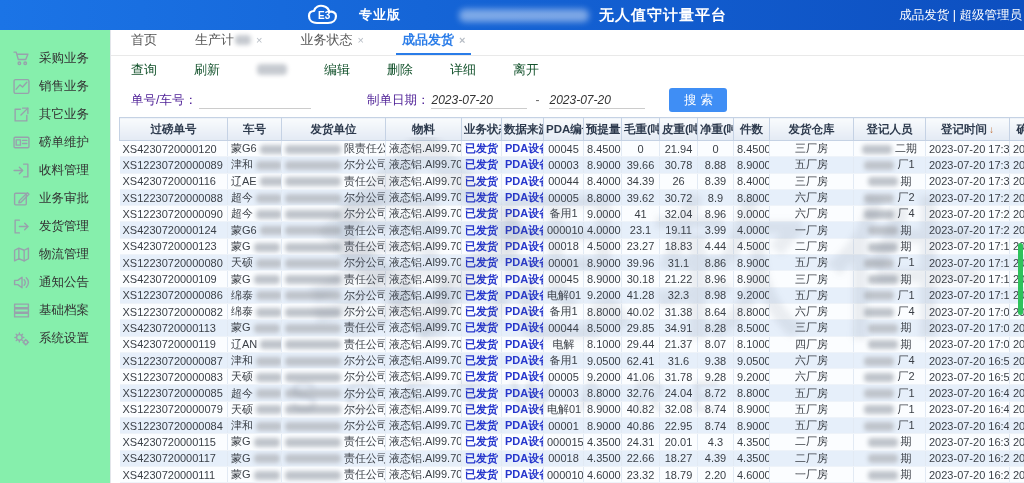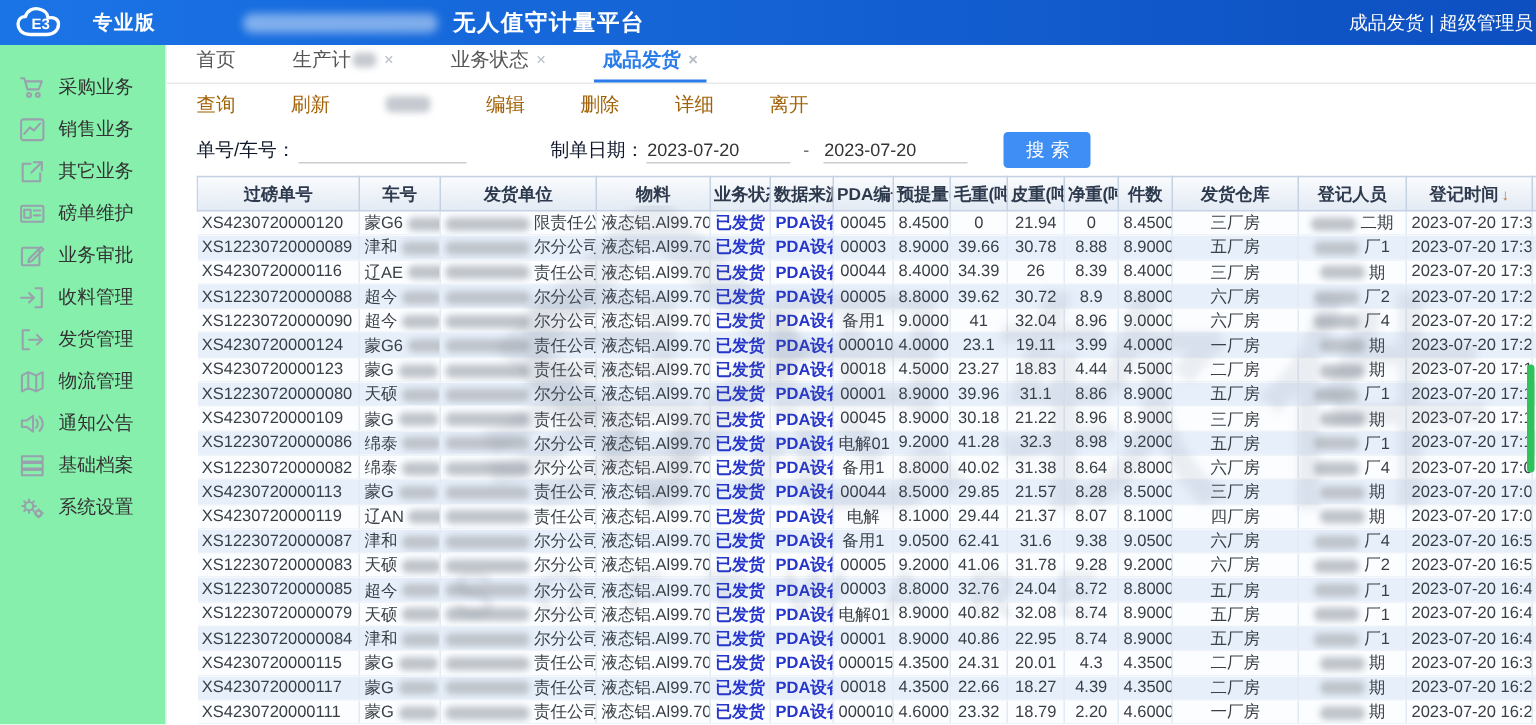--- a/index.html
+++ b/index.html
@@ -8,7 +8,7 @@
 
   
   .topbar { height:30px; background:linear-gradient(90deg,#1b74e6 0%,#1360d2 55%,#0d4fc0 100%);
-    display:flex; align-items:center; color:#fff; position:relative; }
+    display:flex; align-items:center; color:#fff; position:relative;justify-content:center; }
   .logo { display:flex; align-items:center; margin-left:10px; }
   .logo svg { display:block; }
   .edition { font-size:13px; font-weight:bold; margin-left:8px; letter-spacing:1px; }

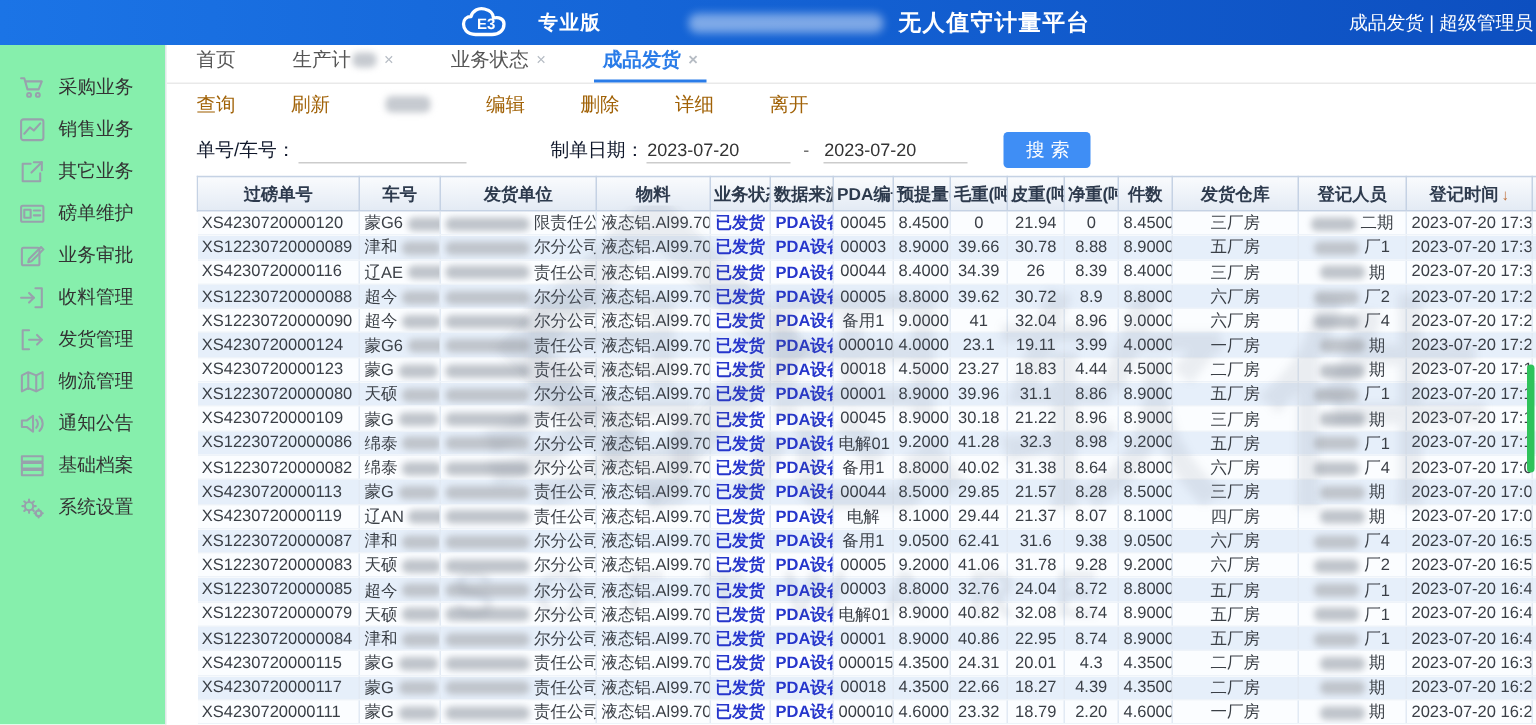--- a/index.html
+++ b/index.html
@@ -37,7 +37,7 @@
 
   
   .toolbar { height:27px; display:flex; align-items:center; padding-left:20px; }
-  .tbtn { font-size:13px; color:#a16207; margin-right:37px; cursor:pointer; white-space:nowrap; }
+  .tbtn { font-size:13px; color:#14532d; margin-right:37px; cursor:pointer; white-space:nowrap; }
   .tbtn.blurred { width:30px; height:11px; background:#c6cad0; border-radius:4px; filter:blur(2px); }
 
   

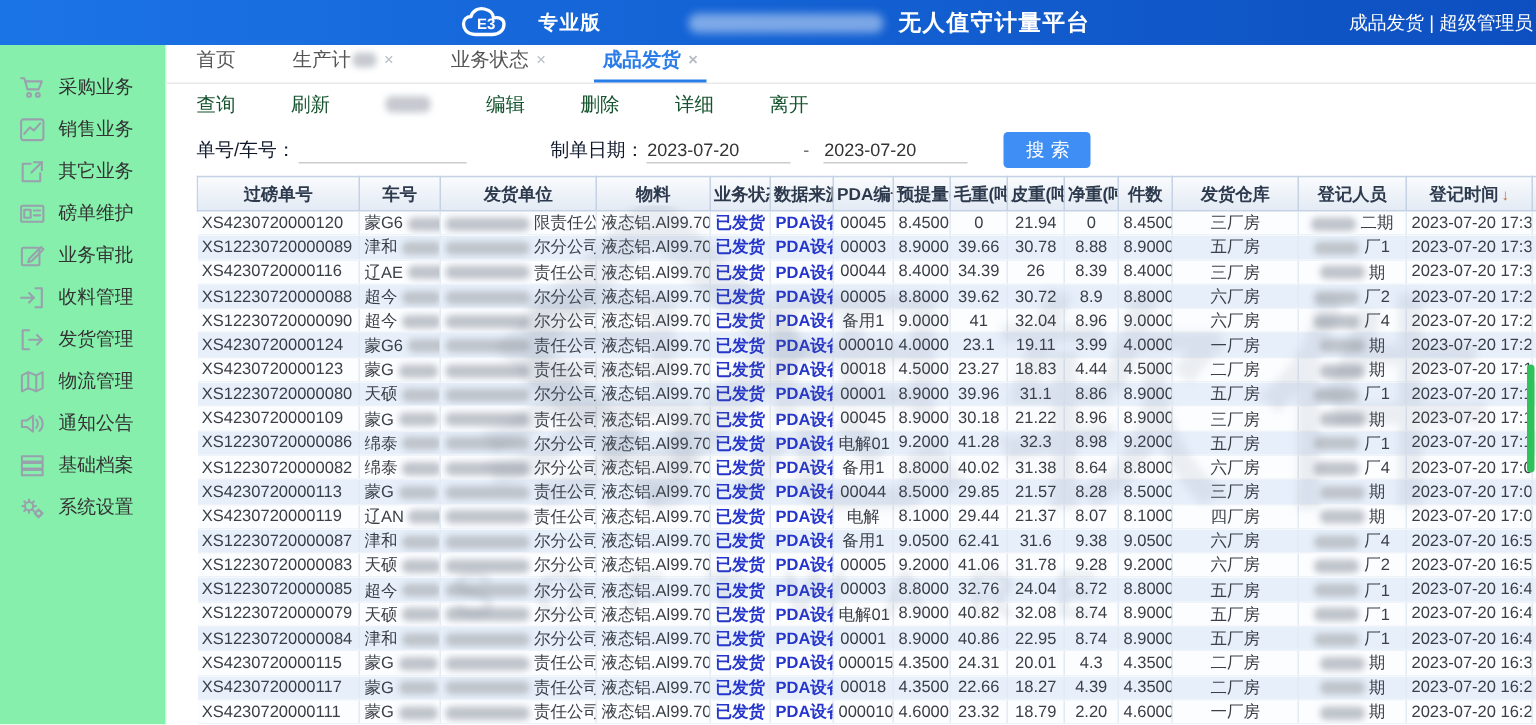--- a/index.html
+++ b/index.html
@@ -42,7 +42,7 @@
 
   
   .filterbar { height:34px; display:flex; align-items:center; padding-left:20px; }
-  .flabel { font-size:12.5px; color:#0f172a; white-space:nowrap; }
+  .flabel { font-size:12.5px; color:#4c1d95; white-space:nowrap; }
   .finput { border:none; border-bottom:1px solid #ccc; width:112px; height:18px; font-size:12px;
     color:#333; margin-left:2px; background:transparent; outline:none; }
   .finput.date { width:96px; }

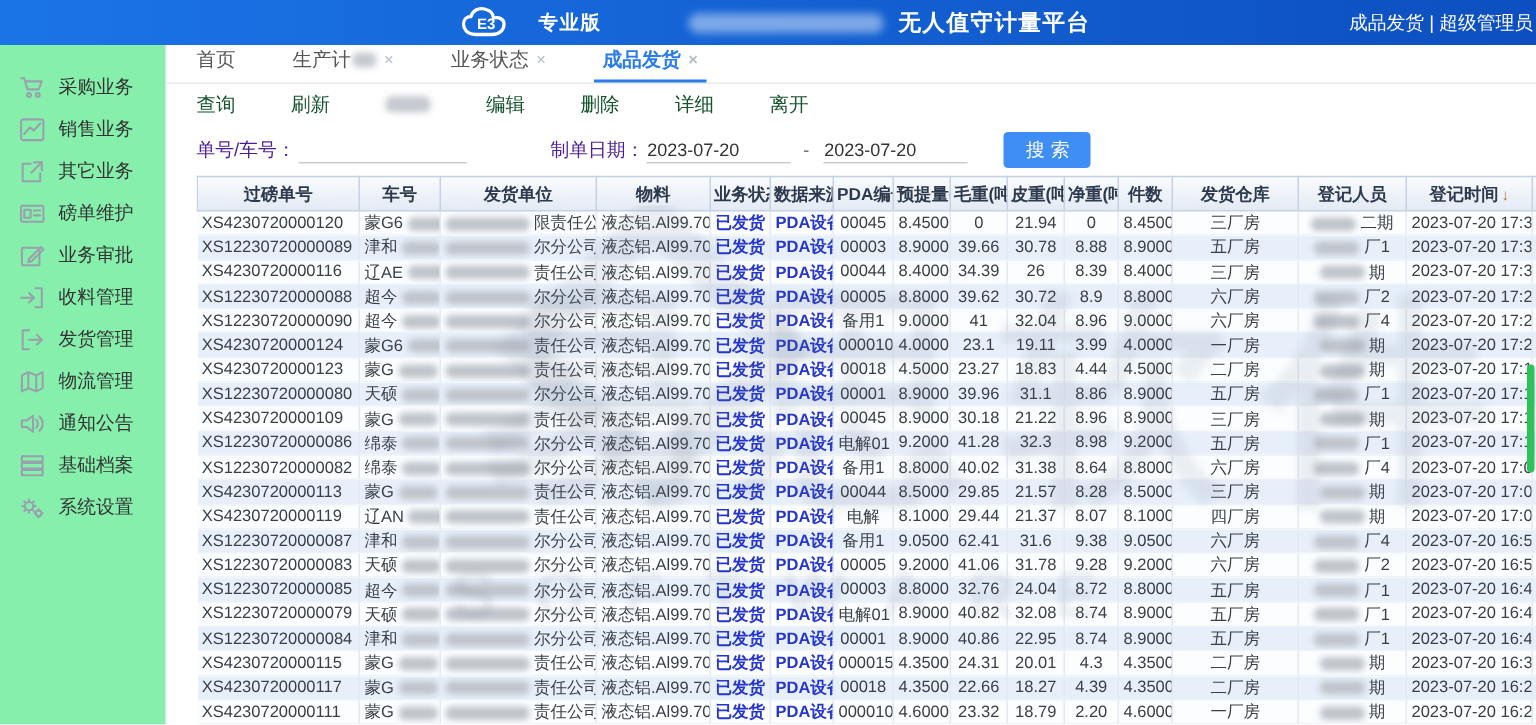--- a/index.html
+++ b/index.html
@@ -44,7 +44,7 @@
   .filterbar { height:34px; display:flex; align-items:center; padding-left:20px; }
   .flabel { font-size:12.5px; color:#4c1d95; white-space:nowrap; }
   .finput { border:none; border-bottom:1px solid #ccc; width:112px; height:18px; font-size:12px;
-    color:#333; margin-left:2px; background:transparent; outline:none; }
+    color:#333; margin-left:2px; background:transparent; outline:none;font-style:italic; }
   .finput.date { width:96px; }
   .dash { color:#666; margin:0 8px; font-size:12px; }
   .gap { width:56px; }

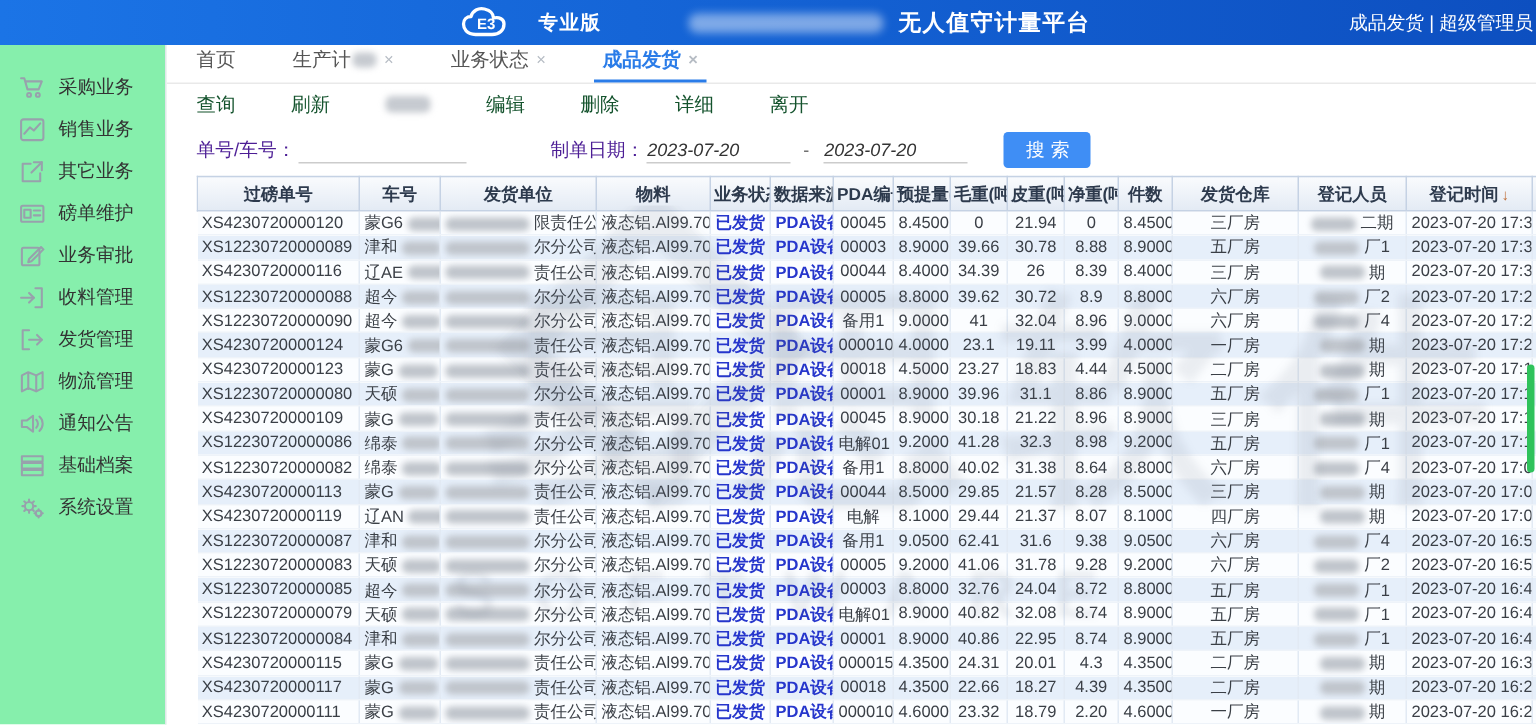--- a/index.html
+++ b/index.html
@@ -52,7 +52,7 @@
     border:none; border-radius:3px; cursor:pointer; letter-spacing:4px; padding-left:4px; }
 
   
-  .table-wrap { position:relative; margin-left:20px; height:366px; overflow:hidden; }
+  .table-wrap { position:relative; margin-left:8px; height:366px; overflow:hidden; }
   table { border-collapse:collapse; table-layout:fixed; width:950px; }
   th { background:linear-gradient(#f9fbfd,#e3eaf4); border:1px solid #c5d2e4; font-size:11.5px;
     color:#2d3a4d; font-weight:bold; height:23px; white-space:nowrap; overflow:hidden; padding:0 2px; cursor:pointer; }

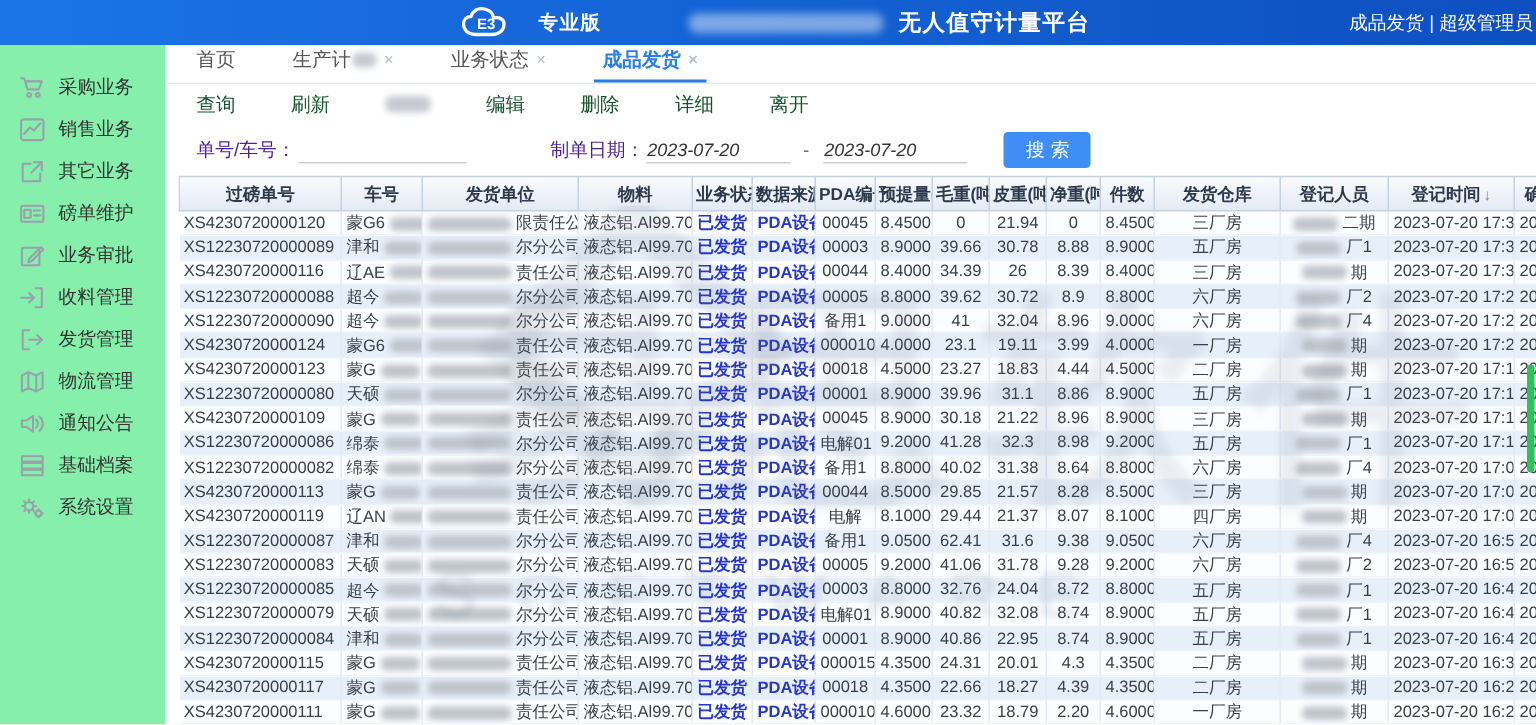--- a/index.html
+++ b/index.html
@@ -134,18 +134,18 @@
       </div>
       <div class="side-item">
         <span class="sicon"><svg viewBox="0 0 16 16">
-            <rect x="1.5" y="3" width="11" height="11" rx="1" fill="none" stroke="#98a1ac" stroke-width="1.3" stroke-linejoin="round" stroke-linecap="round"></rect>
-            <path d="M6 10l7.5-7.5 1.5 1.5L7.5 11.5 5.5 12z" fill="none" stroke="#98a1ac" stroke-width="1.3" stroke-linejoin="round" stroke-linecap="round"></path>
-          </svg></span>
-        <span class="slabel">业务审批</span>
-      </div>
-      <div class="side-item">
-        <span class="sicon"><svg viewBox="0 0 16 16">
             <path d="M10 2h4v12h-4" fill="none" stroke="#98a1ac" stroke-width="1.3" stroke-linejoin="round" stroke-linecap="round"></path>
             <line x1="1" y1="8" x2="9" y2="8" fill="none" stroke="#98a1ac" stroke-width="1.3" stroke-linejoin="round" stroke-linecap="round"></line>
             <polyline points="6,5 9,8 6,11" fill="none" stroke="#98a1ac" stroke-width="1.3" stroke-linejoin="round" stroke-linecap="round"></polyline>
           </svg></span>
         <span class="slabel">收料管理</span>
+      </div>
+      <div class="side-item">
+        <span class="sicon"><svg viewBox="0 0 16 16">
+            <rect x="1.5" y="3" width="11" height="11" rx="1" fill="none" stroke="#98a1ac" stroke-width="1.3" stroke-linejoin="round" stroke-linecap="round"></rect>
+            <path d="M6 10l7.5-7.5 1.5 1.5L7.5 11.5 5.5 12z" fill="none" stroke="#98a1ac" stroke-width="1.3" stroke-linejoin="round" stroke-linecap="round"></path>
+          </svg></span>
+        <span class="slabel">业务审批</span>
       </div>
       <div class="side-item">
         <span class="sicon"><svg viewBox="0 0 16 16">

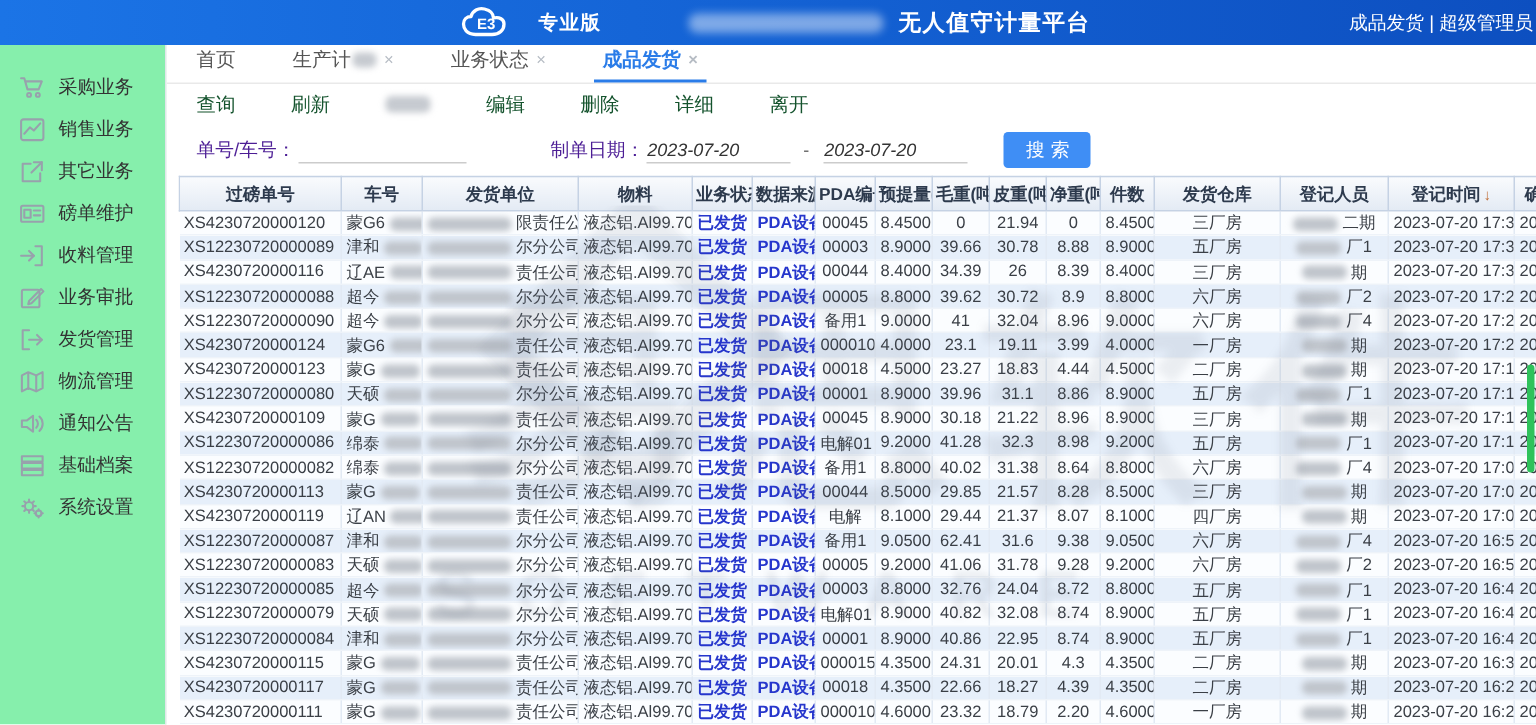--- a/index.html
+++ b/index.html
@@ -485,7 +485,7 @@
               <td>00044</td>
               <td>8.5000</td>
               <td>29.85</td>
-              <td>21.57</td>
+              <td>34.91</td>
               <td>8.28</td>
               <td>8.5000</td>
               <td>三厂房</td>

